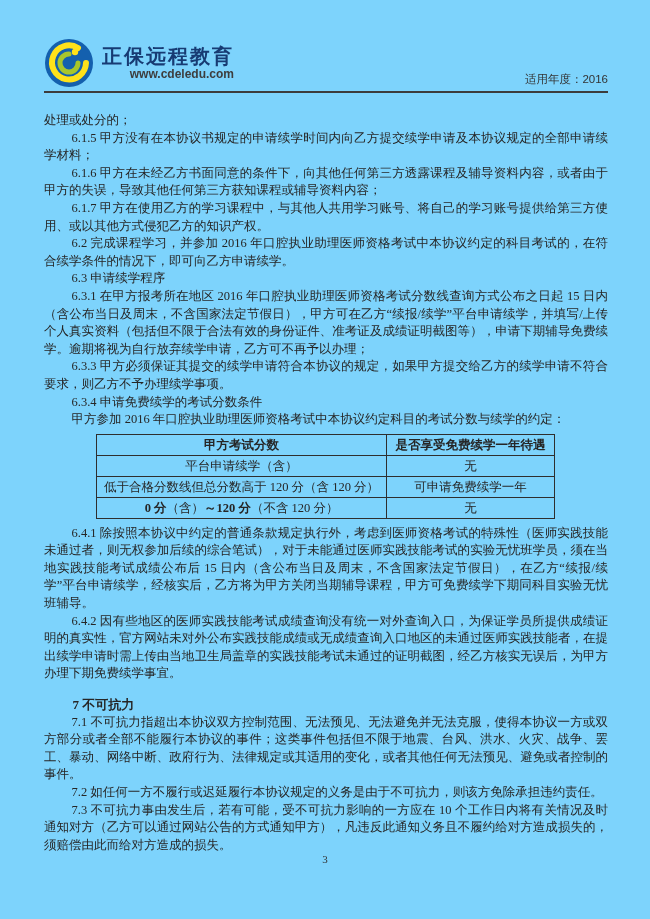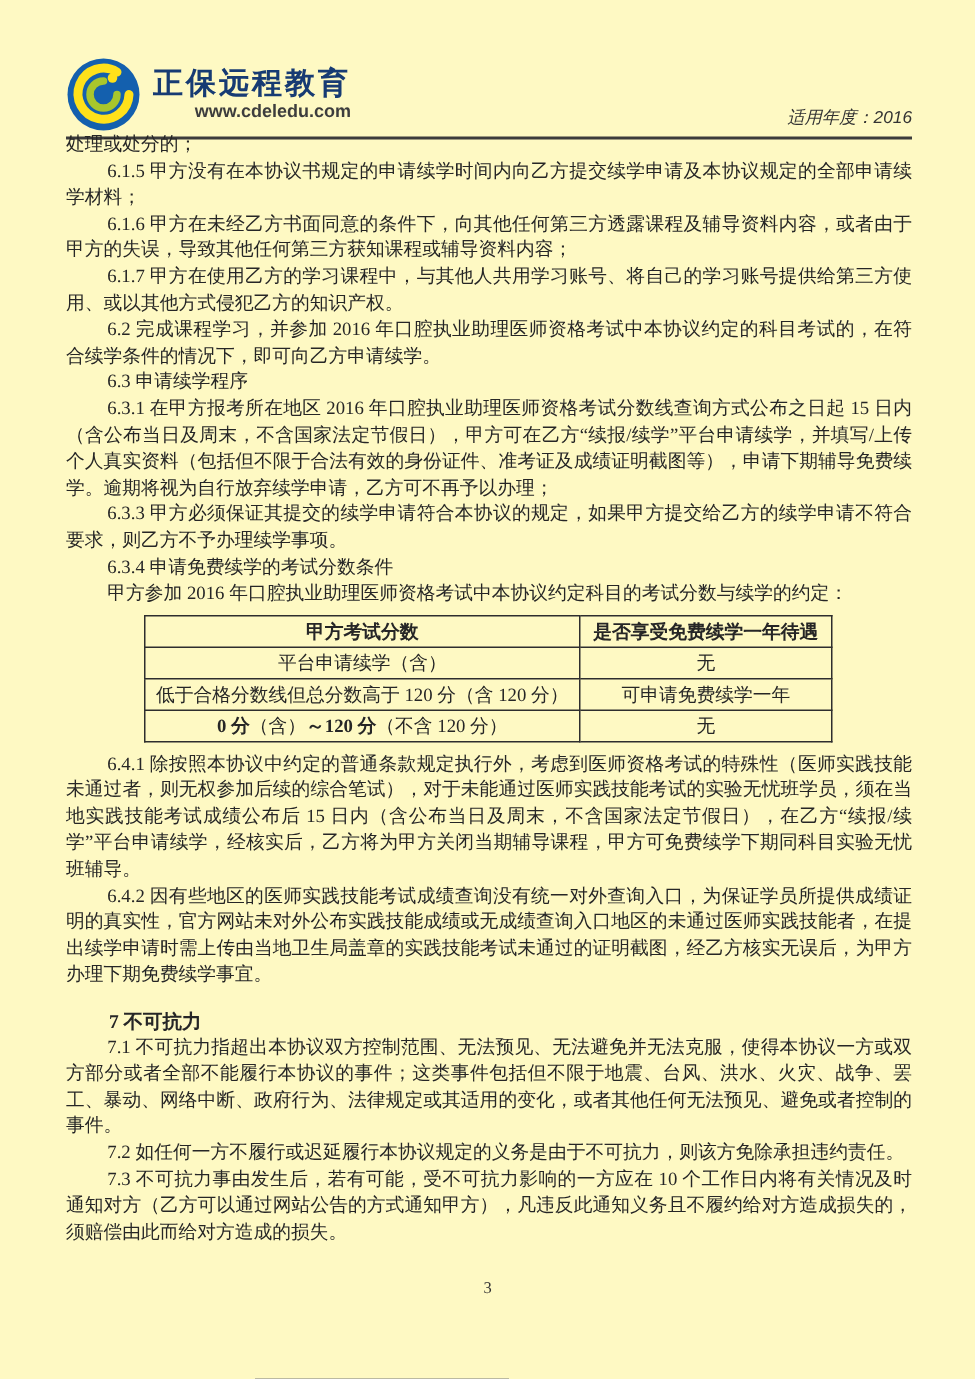--- a/index.html
+++ b/index.html
@@ -7,7 +7,7 @@
     position:relative;
     width:650px;height:919px;
     margin:0 auto;
-    background:#fef9c3;
+    background:#7dd3fc;
     font-family:"Liberation Serif","DejaVu Serif",serif;
     color:#262626;
     overflow:hidden;

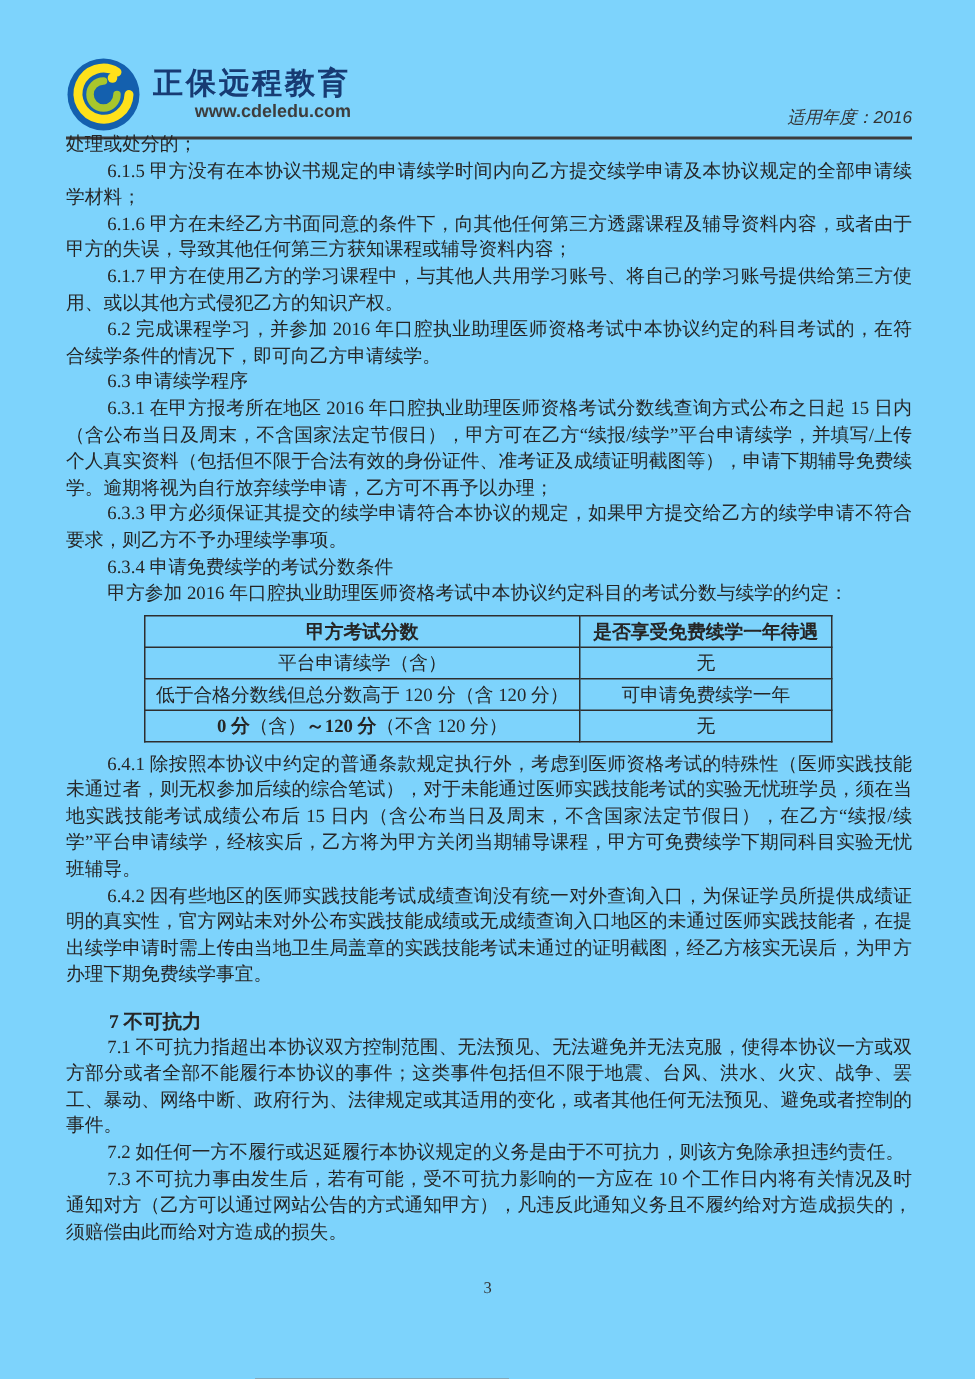--- a/index.html
+++ b/index.html
@@ -39,7 +39,6 @@
   .year{
     font-size:11.5px;color:#333;line-height:14px;padding-bottom:2px;
     font-family:"Liberation Sans","DejaVu Sans",sans-serif;
-    font-style:italic;
   }
   
   .doc-body{

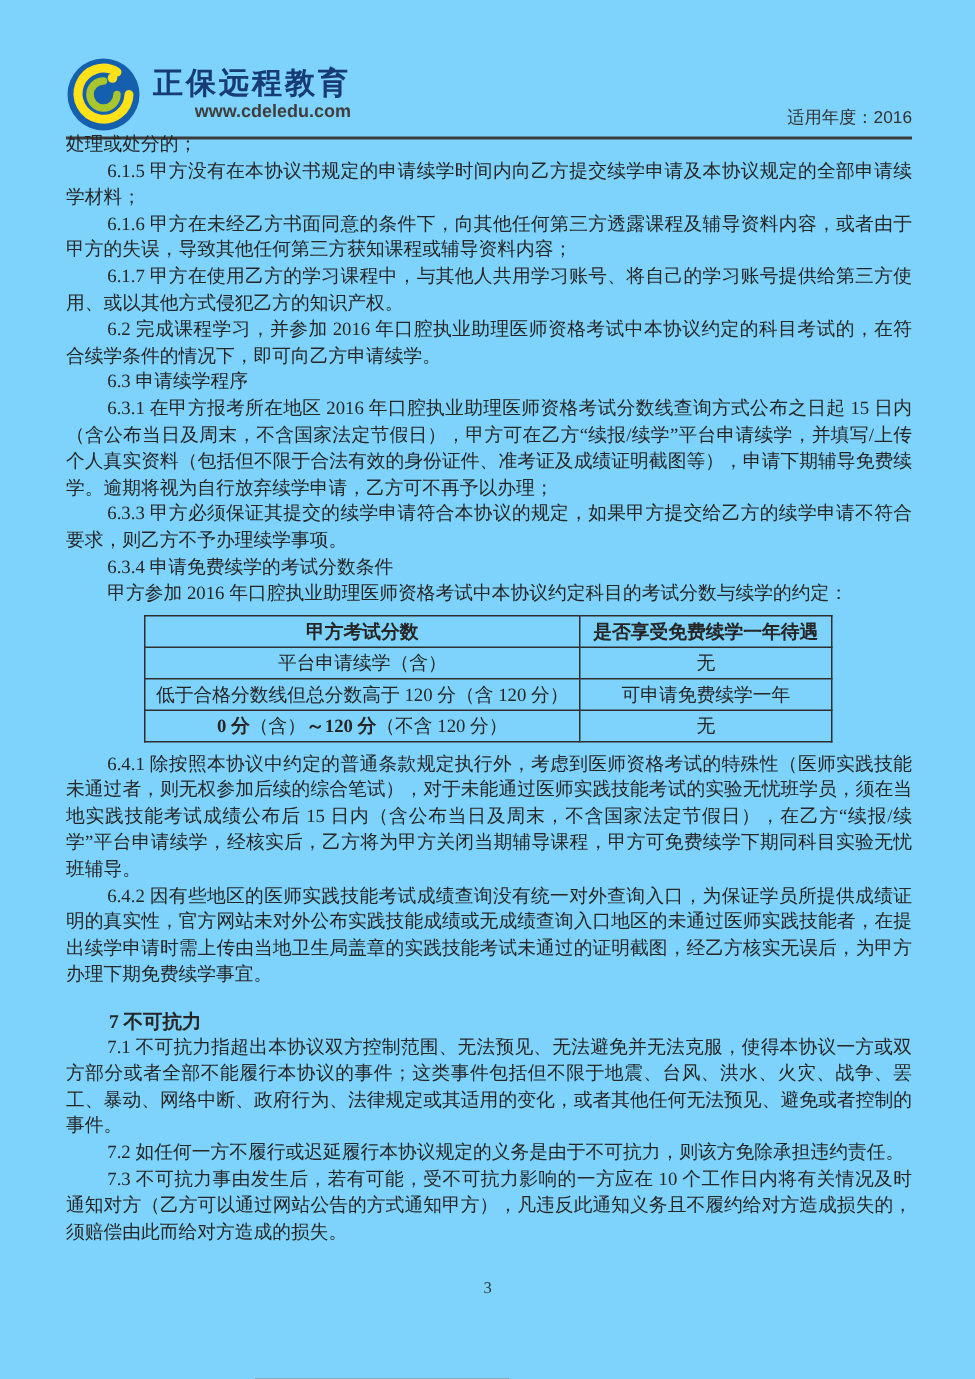--- a/index.html
+++ b/index.html
@@ -43,7 +43,7 @@
   
   .doc-body{
     position:absolute;
-    left:44px;right:42px;top:88px;
+    left:44px;right:42px;top:112px;
     font-size:12.5px;
     line-height:17.6px;
     text-align:justify;

